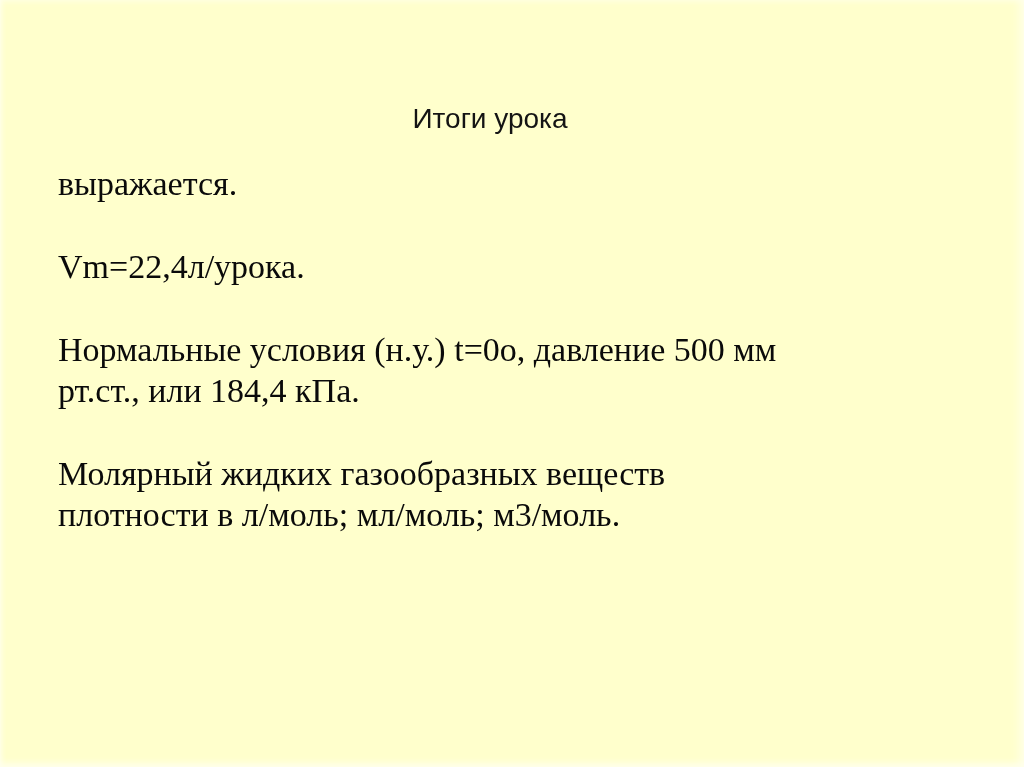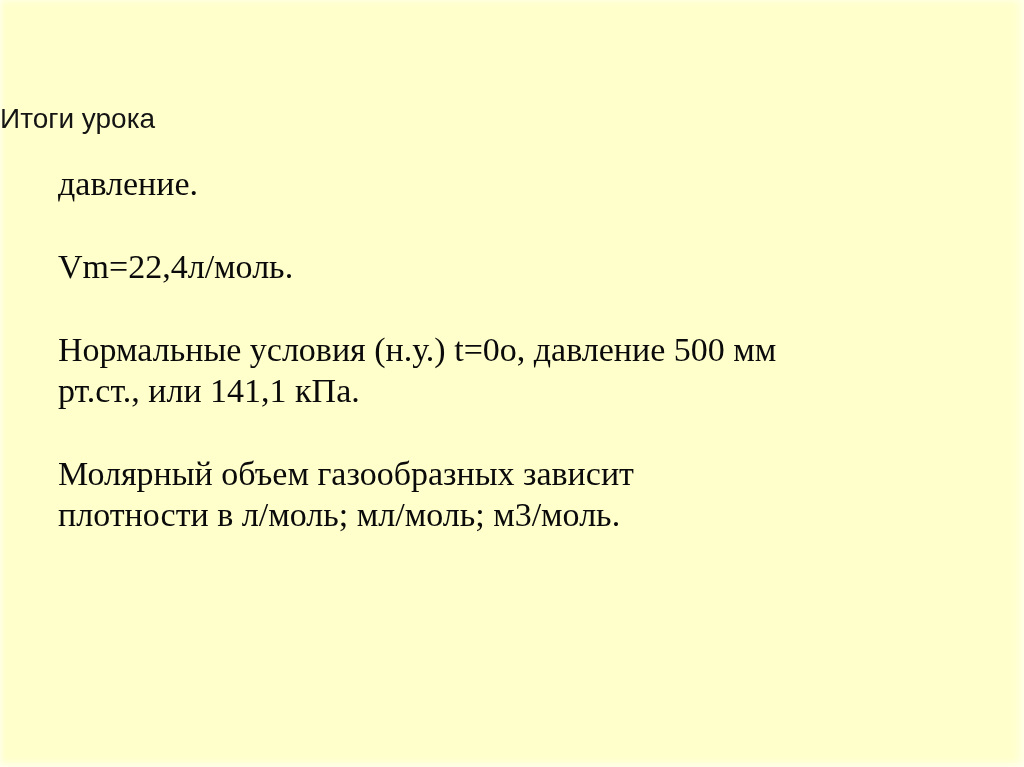--- a/index.html
+++ b/index.html
@@ -25,7 +25,7 @@
     top: 104px;
     left: 0;
     width: 980px;
-    text-align: left;
+    text-align: center;
     font-family: "Liberation Sans", sans-serif;
     font-size: 28px;
     line-height: 30px;

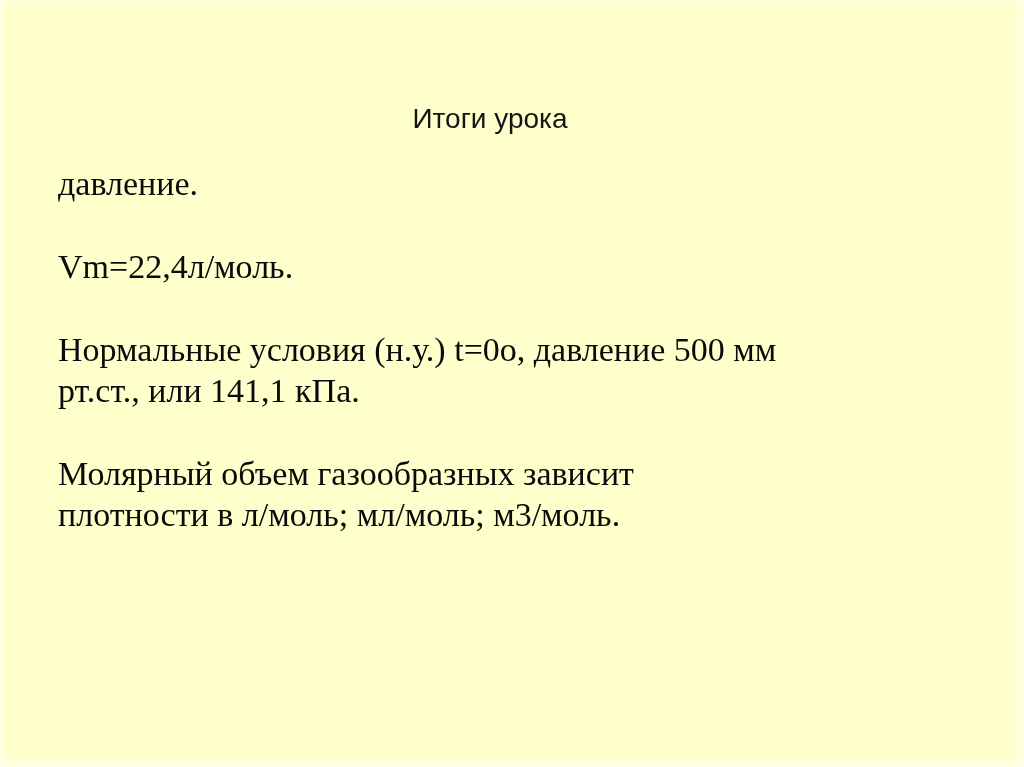--- a/index.html
+++ b/index.html
@@ -61,7 +61,7 @@
 
 
     <p class="para">
-      <span class="line">давление.</span>
+      <span class="line">выражается.</span>
     </p>
 
     <p class="para">

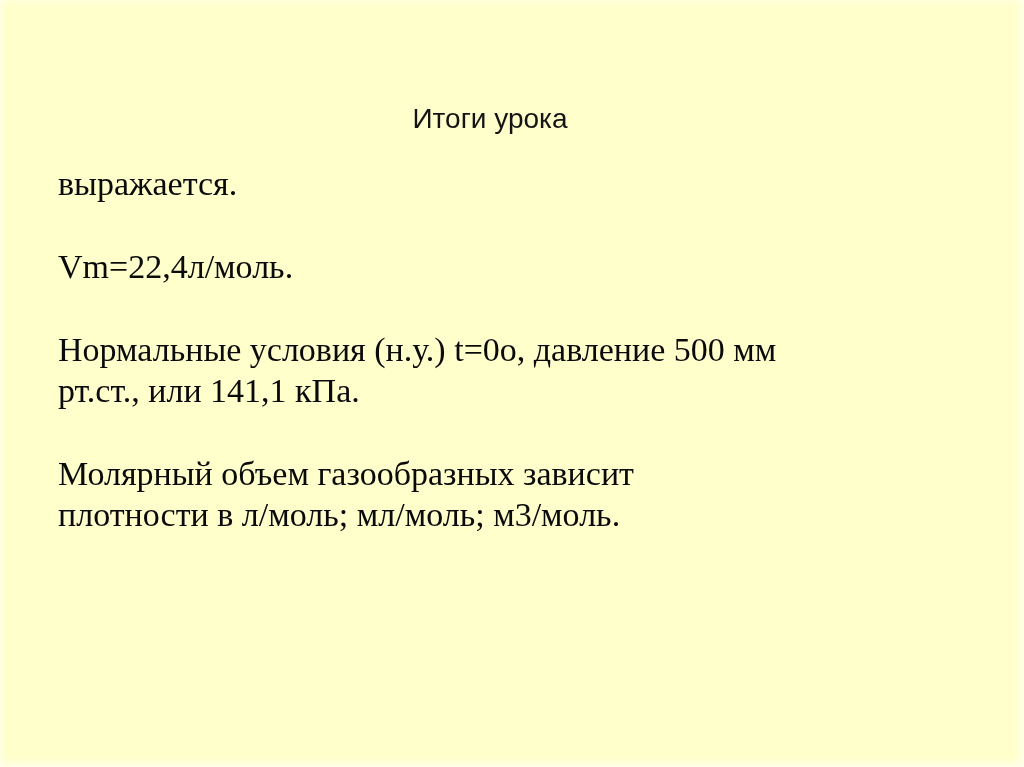--- a/index.html
+++ b/index.html
@@ -65,7 +65,7 @@
     </p>
 
     <p class="para">
-      <span class="line">Vm=22,4л/моль.</span>
+      <span class="line">Vm=22,4л/урока.</span>
     </p>
 
     <p class="para">

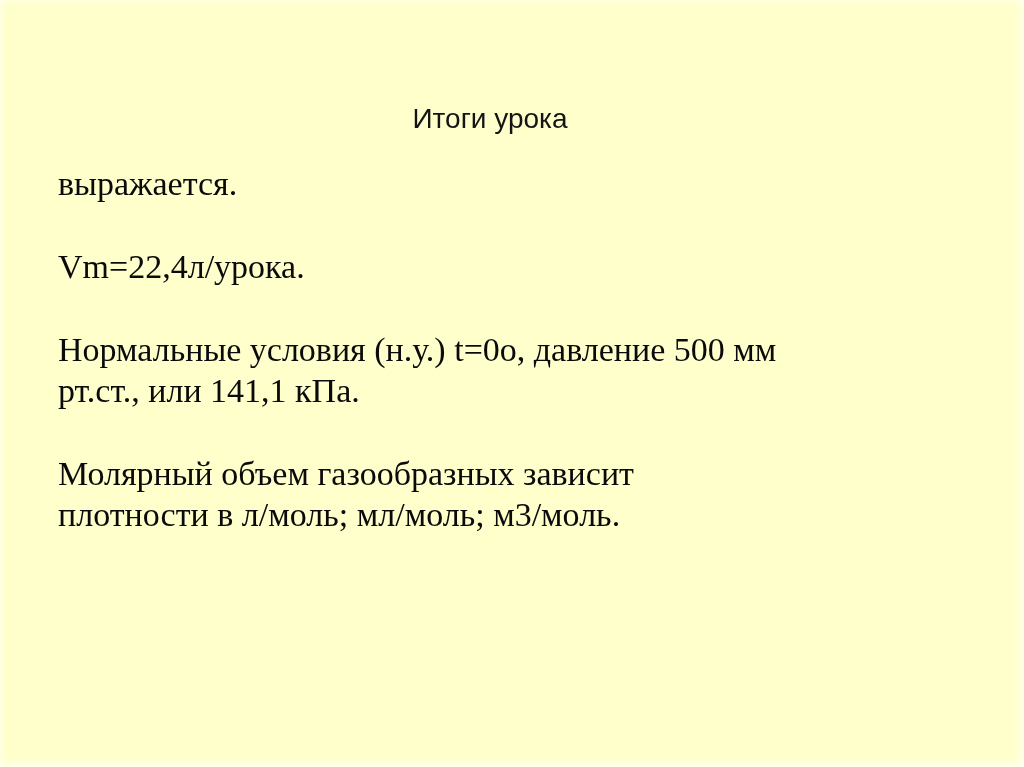--- a/index.html
+++ b/index.html
@@ -70,7 +70,7 @@
 
     <p class="para">
       <span class="line">Нормальные условия (н.у.) t=0о, давление 500 мм</span>
-      <span class="line">рт.ст., или 141,1 кПа.</span>
+      <span class="line">рт.ст., или 184,4 кПа.</span>
     </p>
 
     <p class="para">

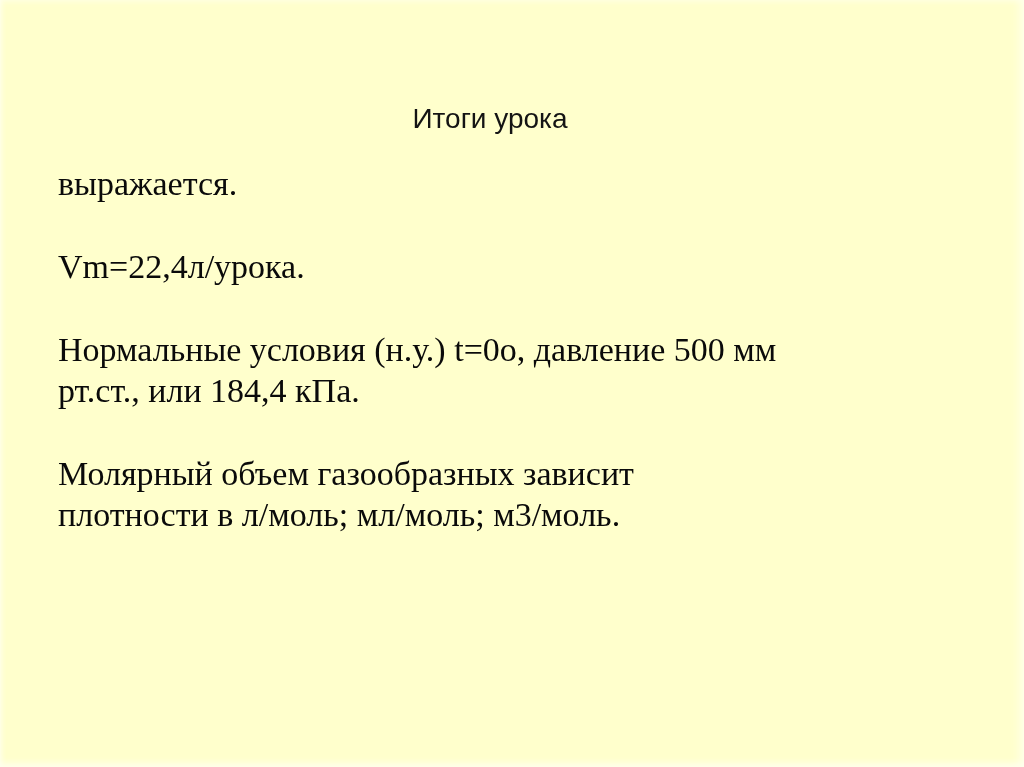--- a/index.html
+++ b/index.html
@@ -74,7 +74,7 @@
     </p>
 
     <p class="para">
-      <span class="line">Молярный объем газообразных зависит</span>
+      <span class="line">Молярный жидких газообразных веществ</span>
       <span class="line">плотности в л/моль; мл/моль; м3/моль.</span>
     </p>
 

